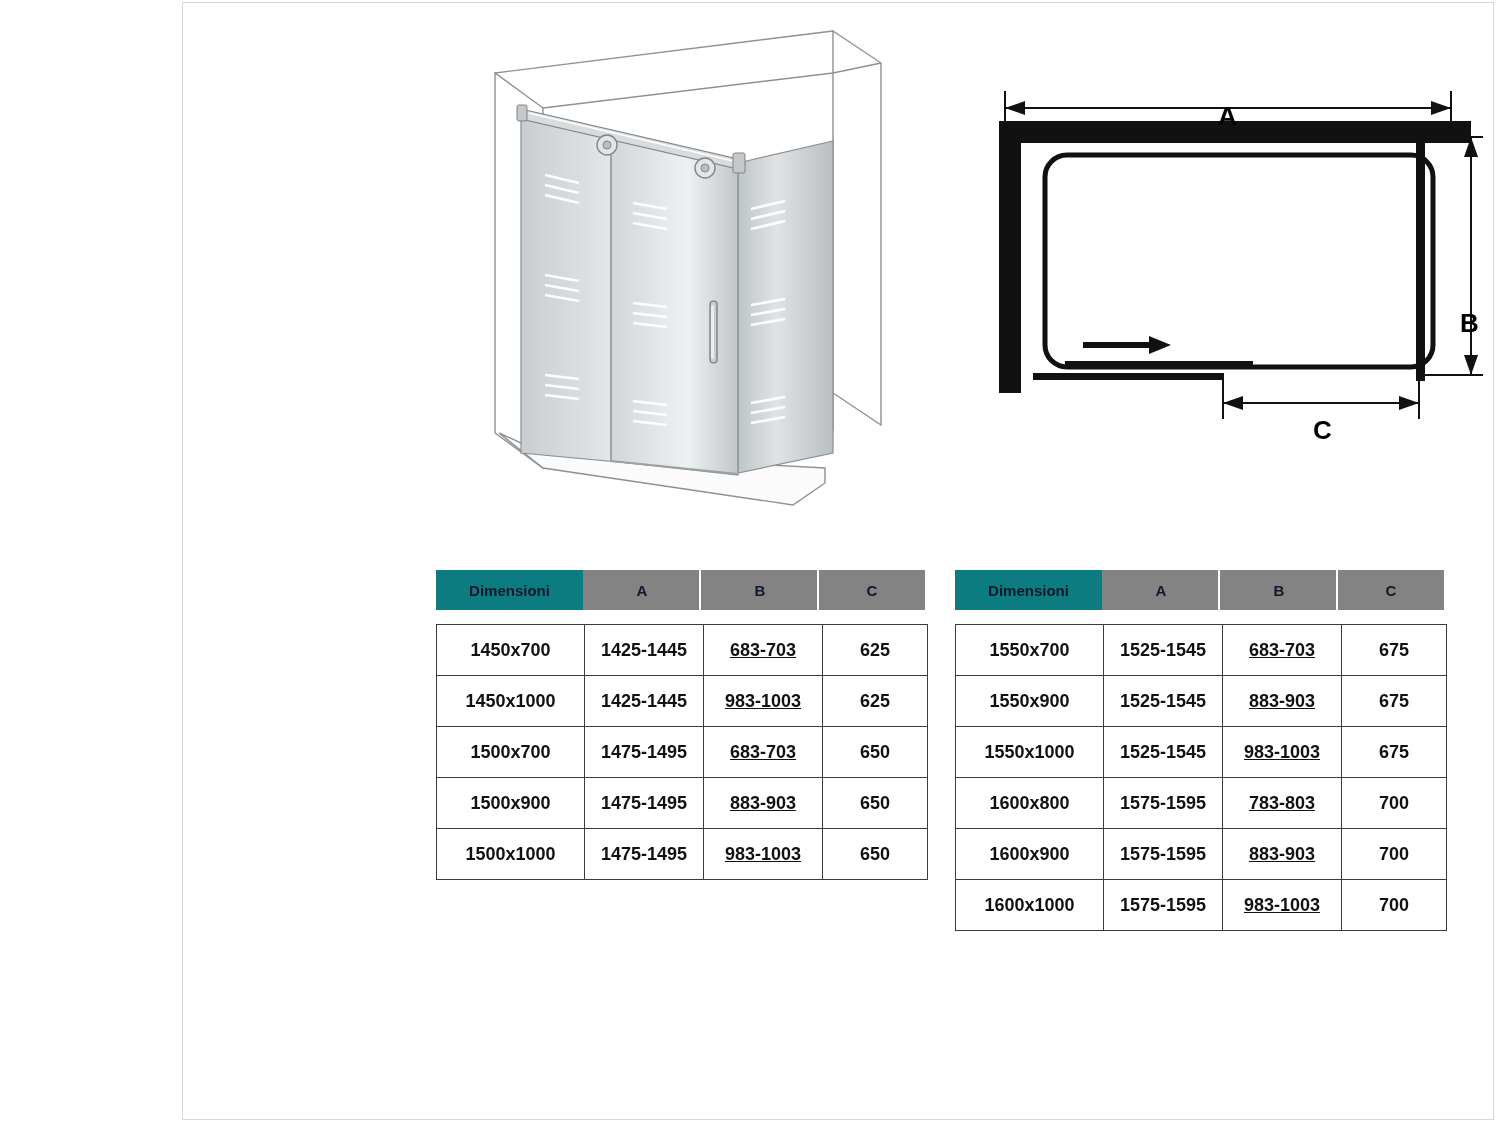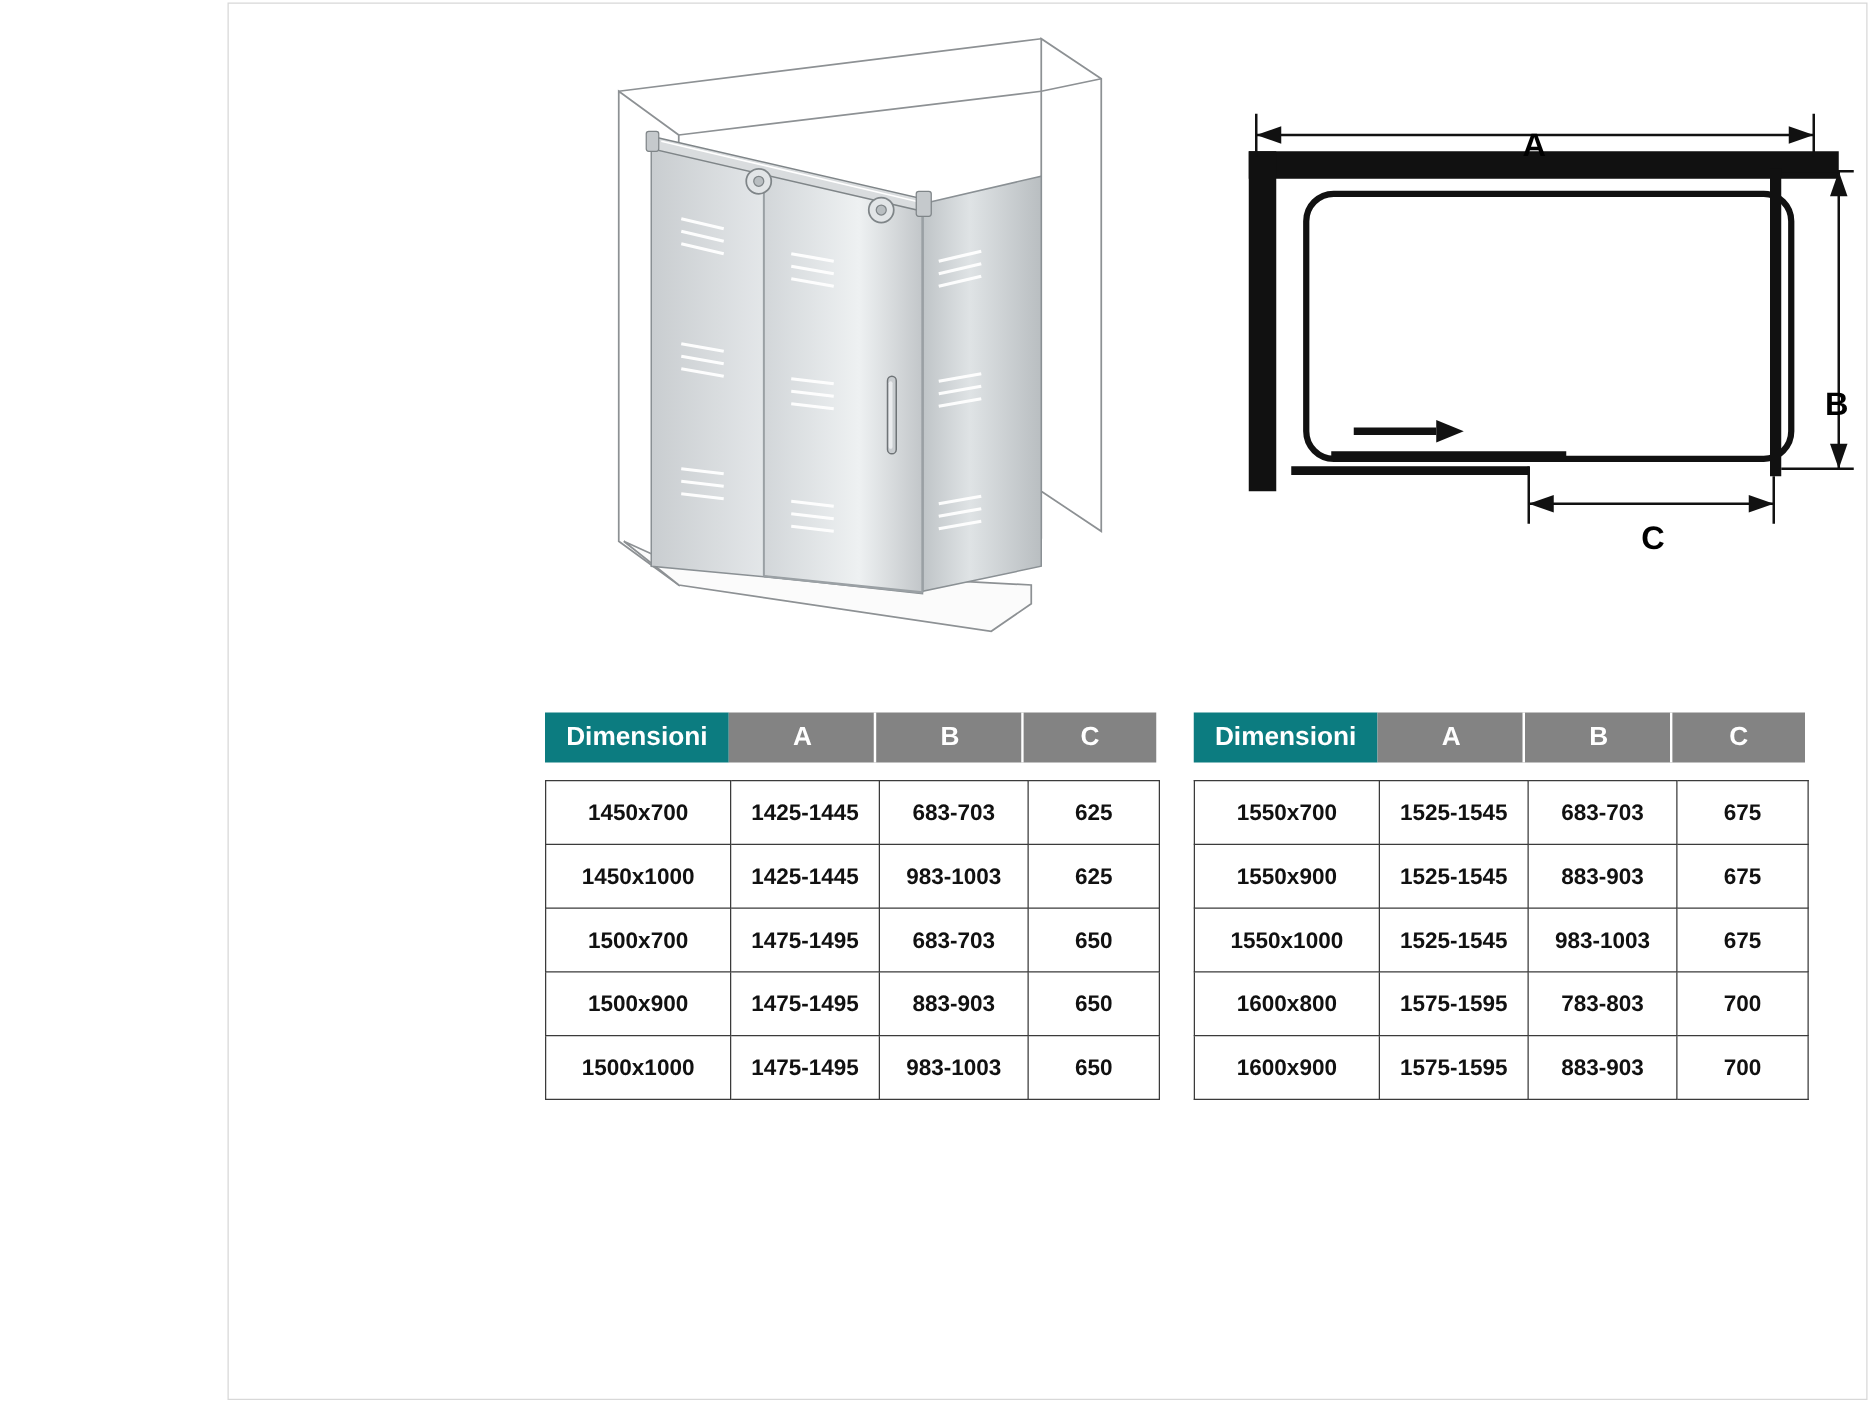--- a/index.html
+++ b/index.html
@@ -88,9 +88,9 @@
     display: flex;
     align-items: center;
     justify-content: center;
-    font-size: 21px;
+    font-size: 15px;
     font-weight: bold;
-    color: #ffffff;
+    color: #0f172a;
   }
   .hdr-bar .seg.label { background: #0c7c80; width: 147px; }
   .hdr-bar .seg.col { background: #838383; position: relative; }

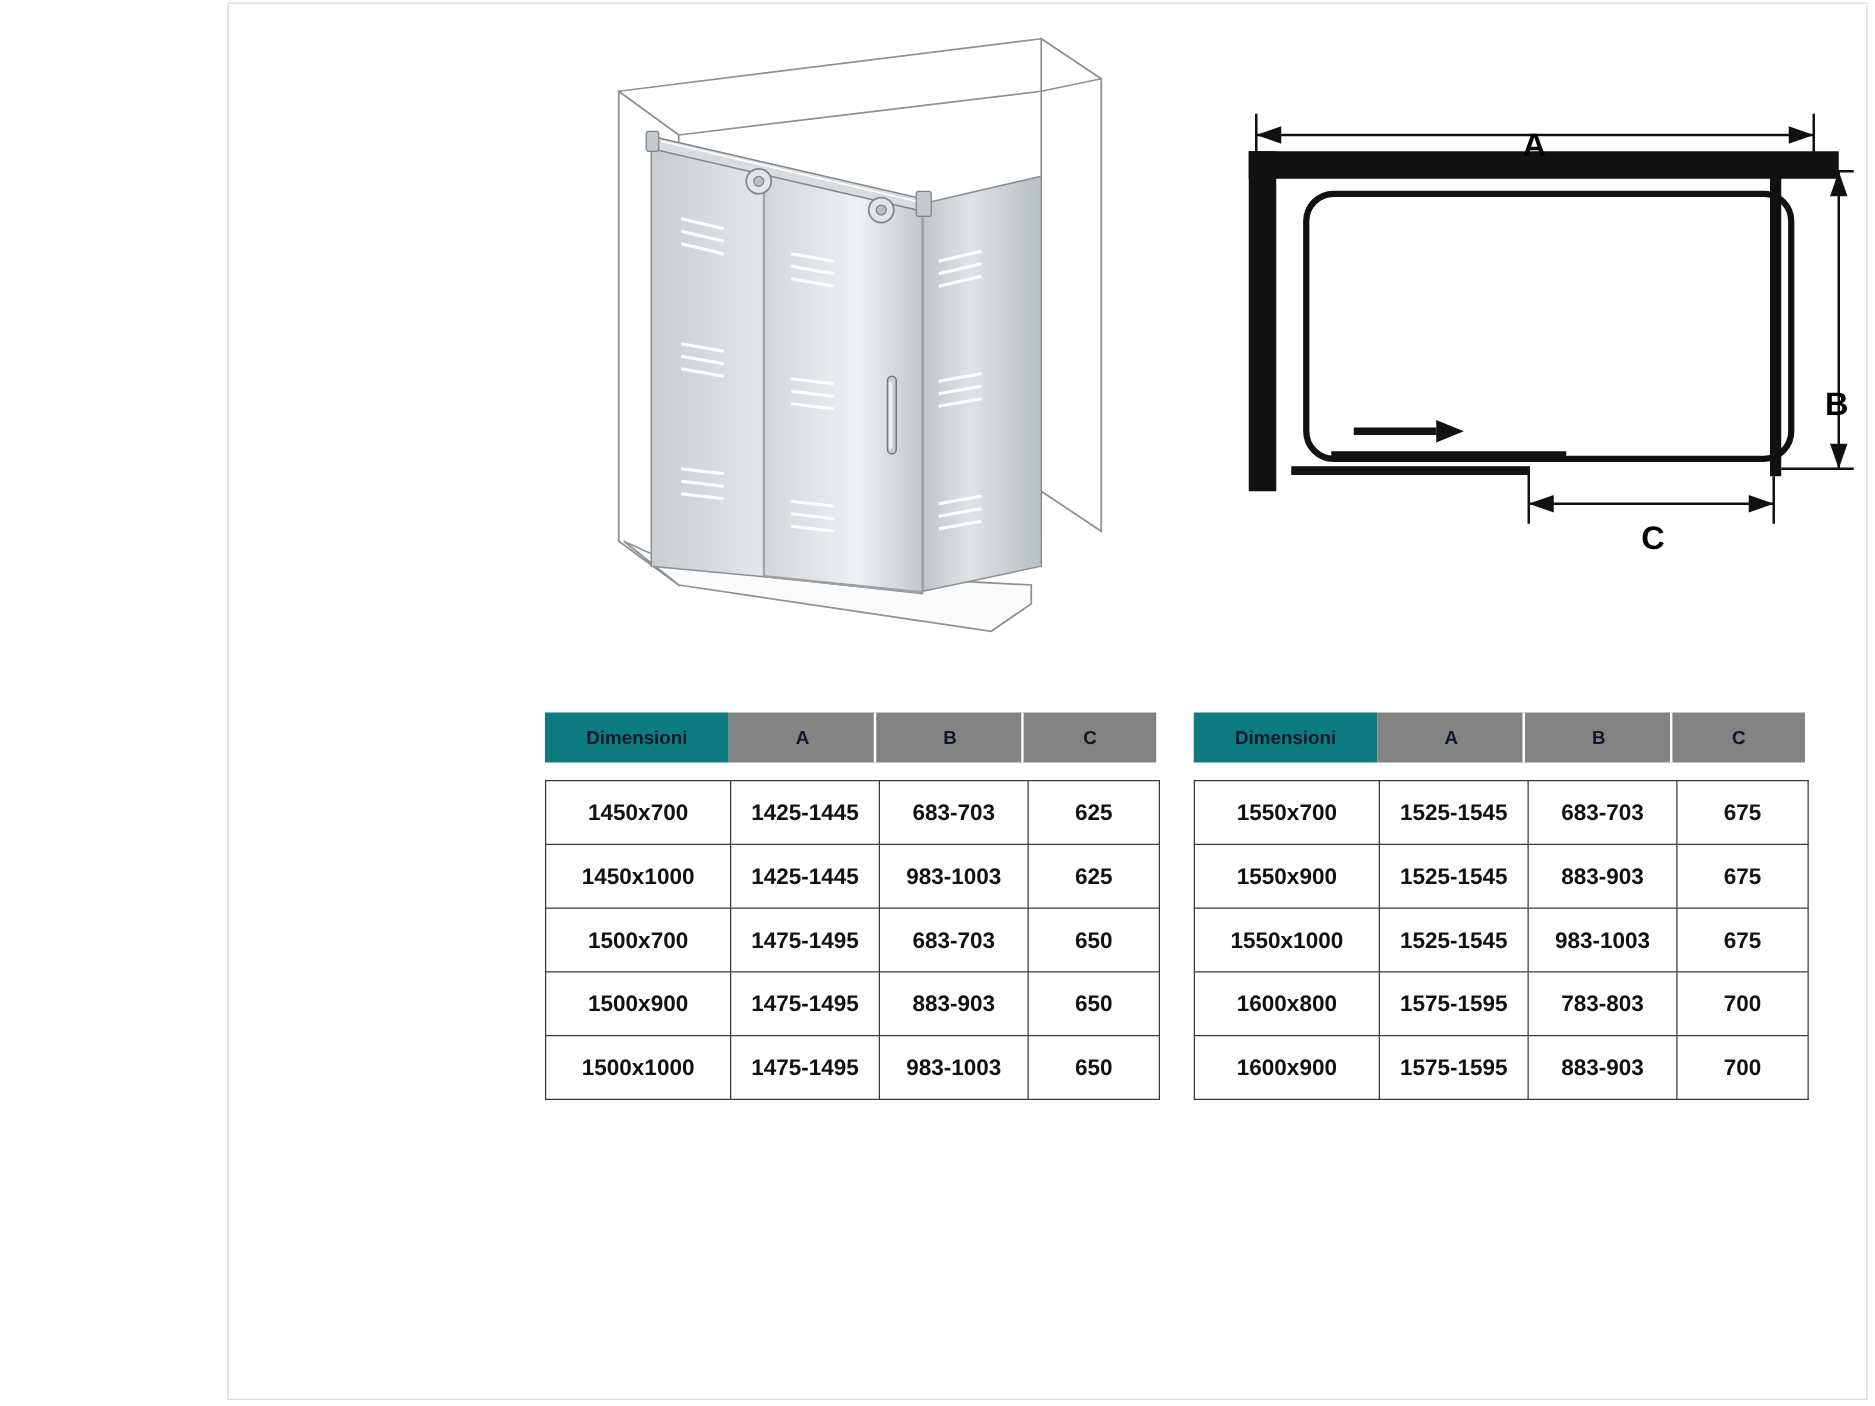--- a/index.html
+++ b/index.html
@@ -75,7 +75,7 @@
   }
   td.c-size { width: 147px; }
   td.c-a { width: 118px; }
-  td.c-b { width: 118px; }
+  td.c-b { width: 118px; text-decoration: underline; }
   td.c-c { width: 104px; }
 
   

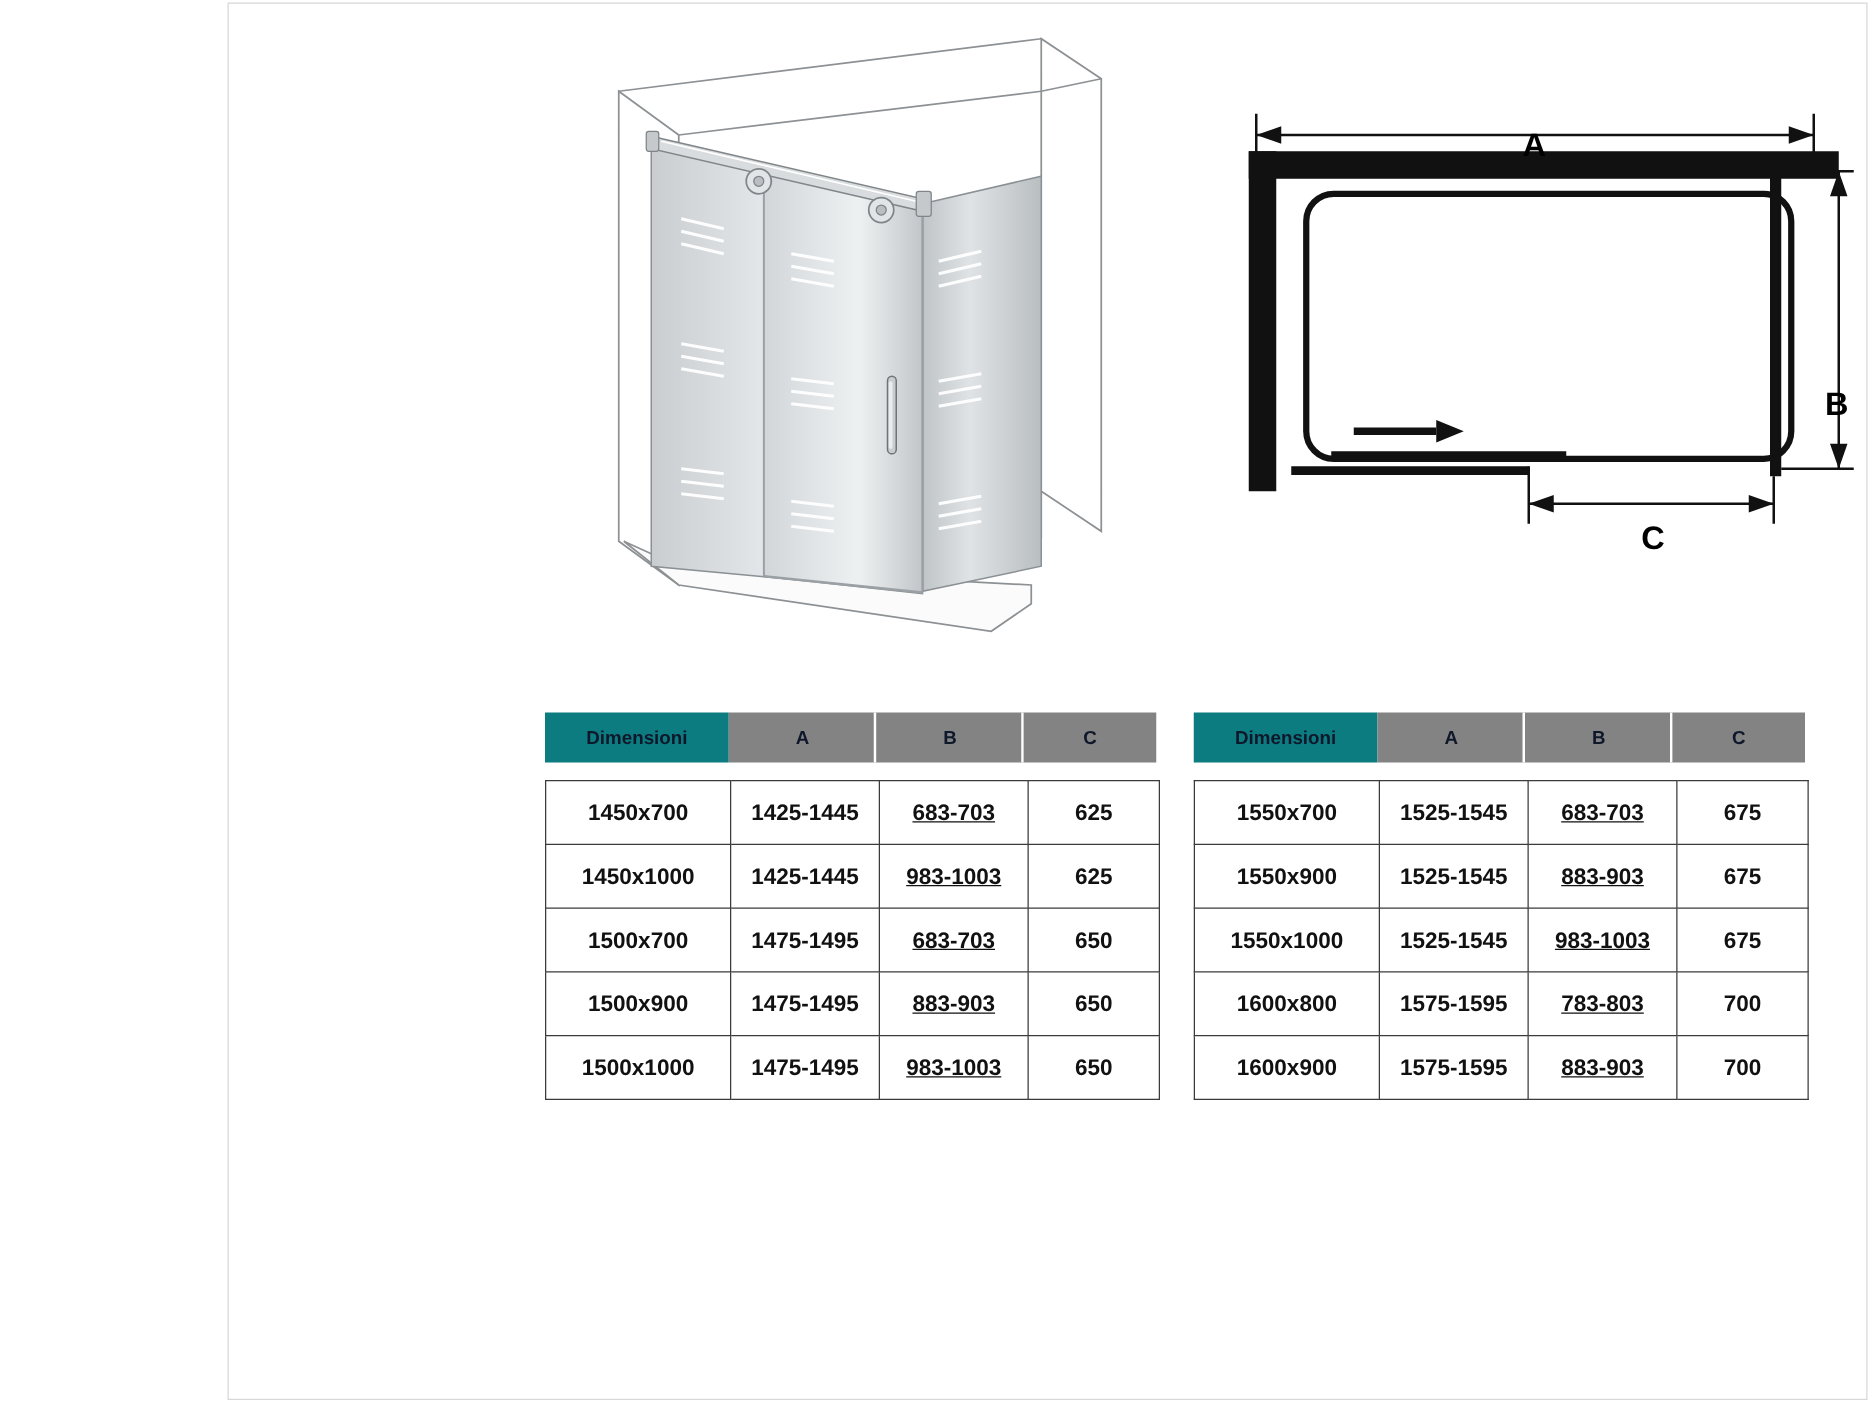--- a/index.html
+++ b/index.html
@@ -357,6 +357,12 @@
             <td class="cell c-b">883-903</td>
             <td class="cell c-c">700</td>
           </tr>
+          <tr>
+            <td class="cell c-size">1600x1000</td>
+            <td class="cell c-a">1575-1595</td>
+            <td class="cell c-b">983-1003</td>
+            <td class="cell c-c">700</td>
+          </tr>
         </tbody>
       </table>
     </div>

